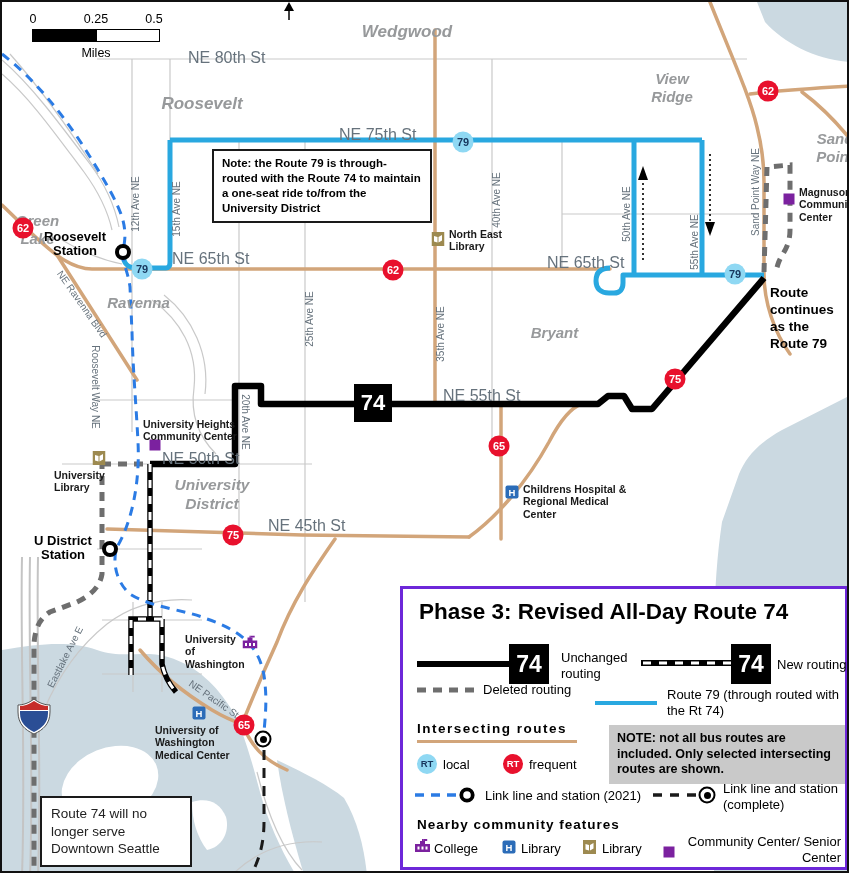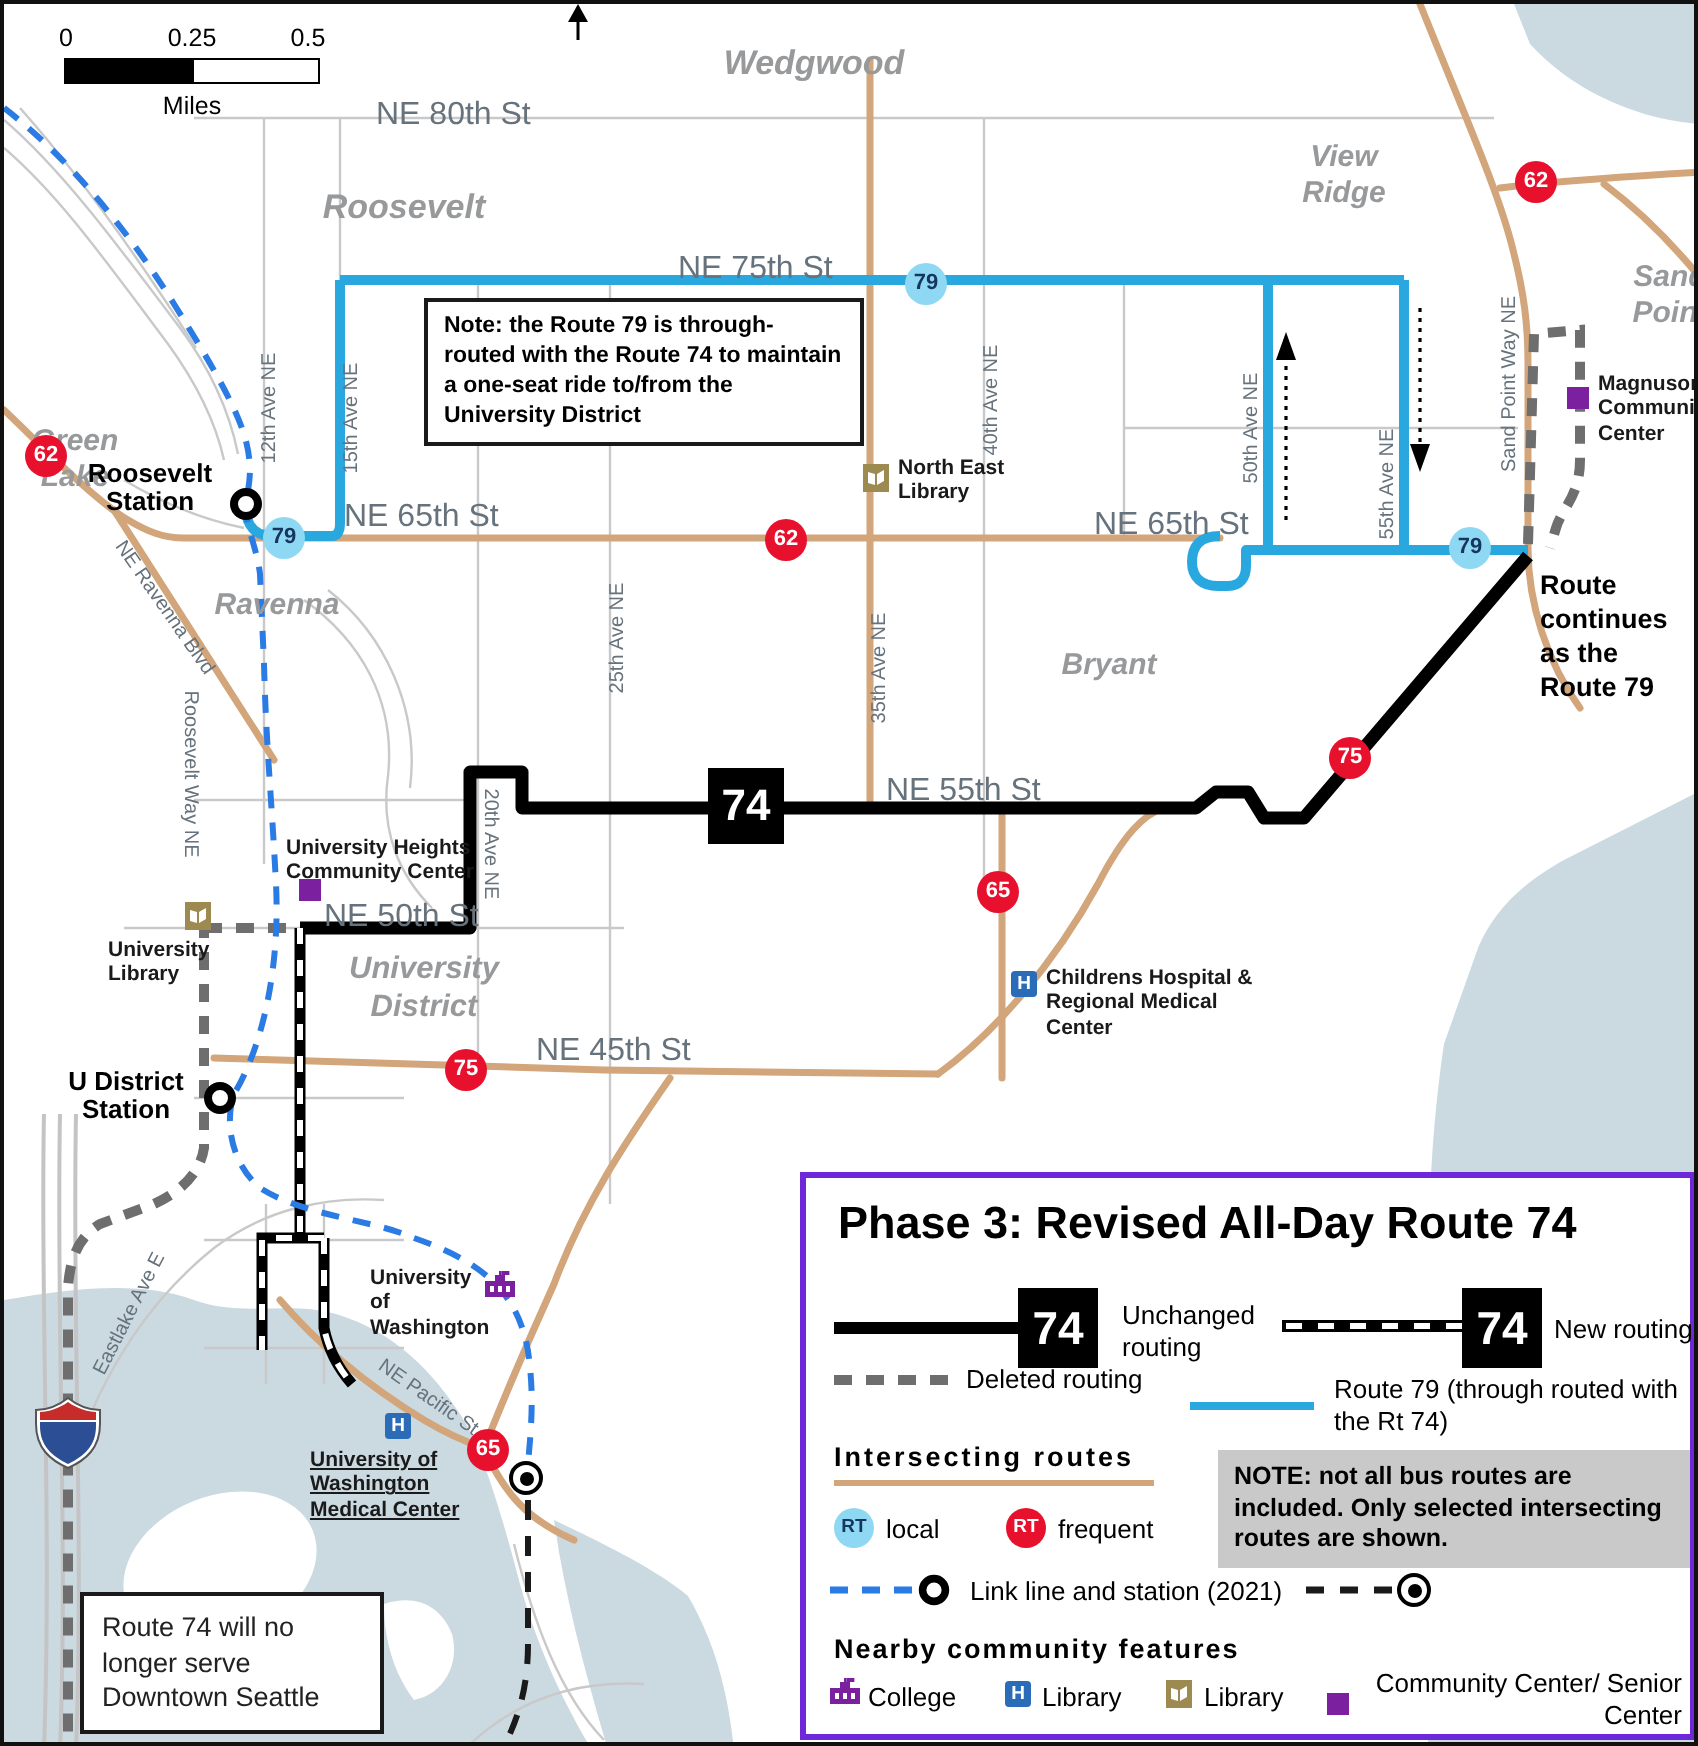--- a/index.html
+++ b/index.html
@@ -248,7 +248,7 @@
   <div class="feat" style="left:183px;top:631px;width:62px;">University of Washington</div>
 
   <div class="hosp" style="left:197px;top:711px;">H</div>
-  <div class="feat" style="left:153px;top:722px;width:85px;text-decoration:underline;">University of Washington Medical Center</div>
+  <div class="feat" style="left:153px;top:722px;width:85px;">University of Washington Medical Center</div>
 
   <div class="box notebox" style="left:210px;top:147px;width:200px;">Note: the Route 79 is through-routed with the Route 74 to maintain a one-seat ride to/from the University District</div>
   <div class="lbl" style="left:768px;top:283px;width:76px;font-weight:bold;font-size:13.5px;line-height:1.25;">Route continues as the Route 79</div>

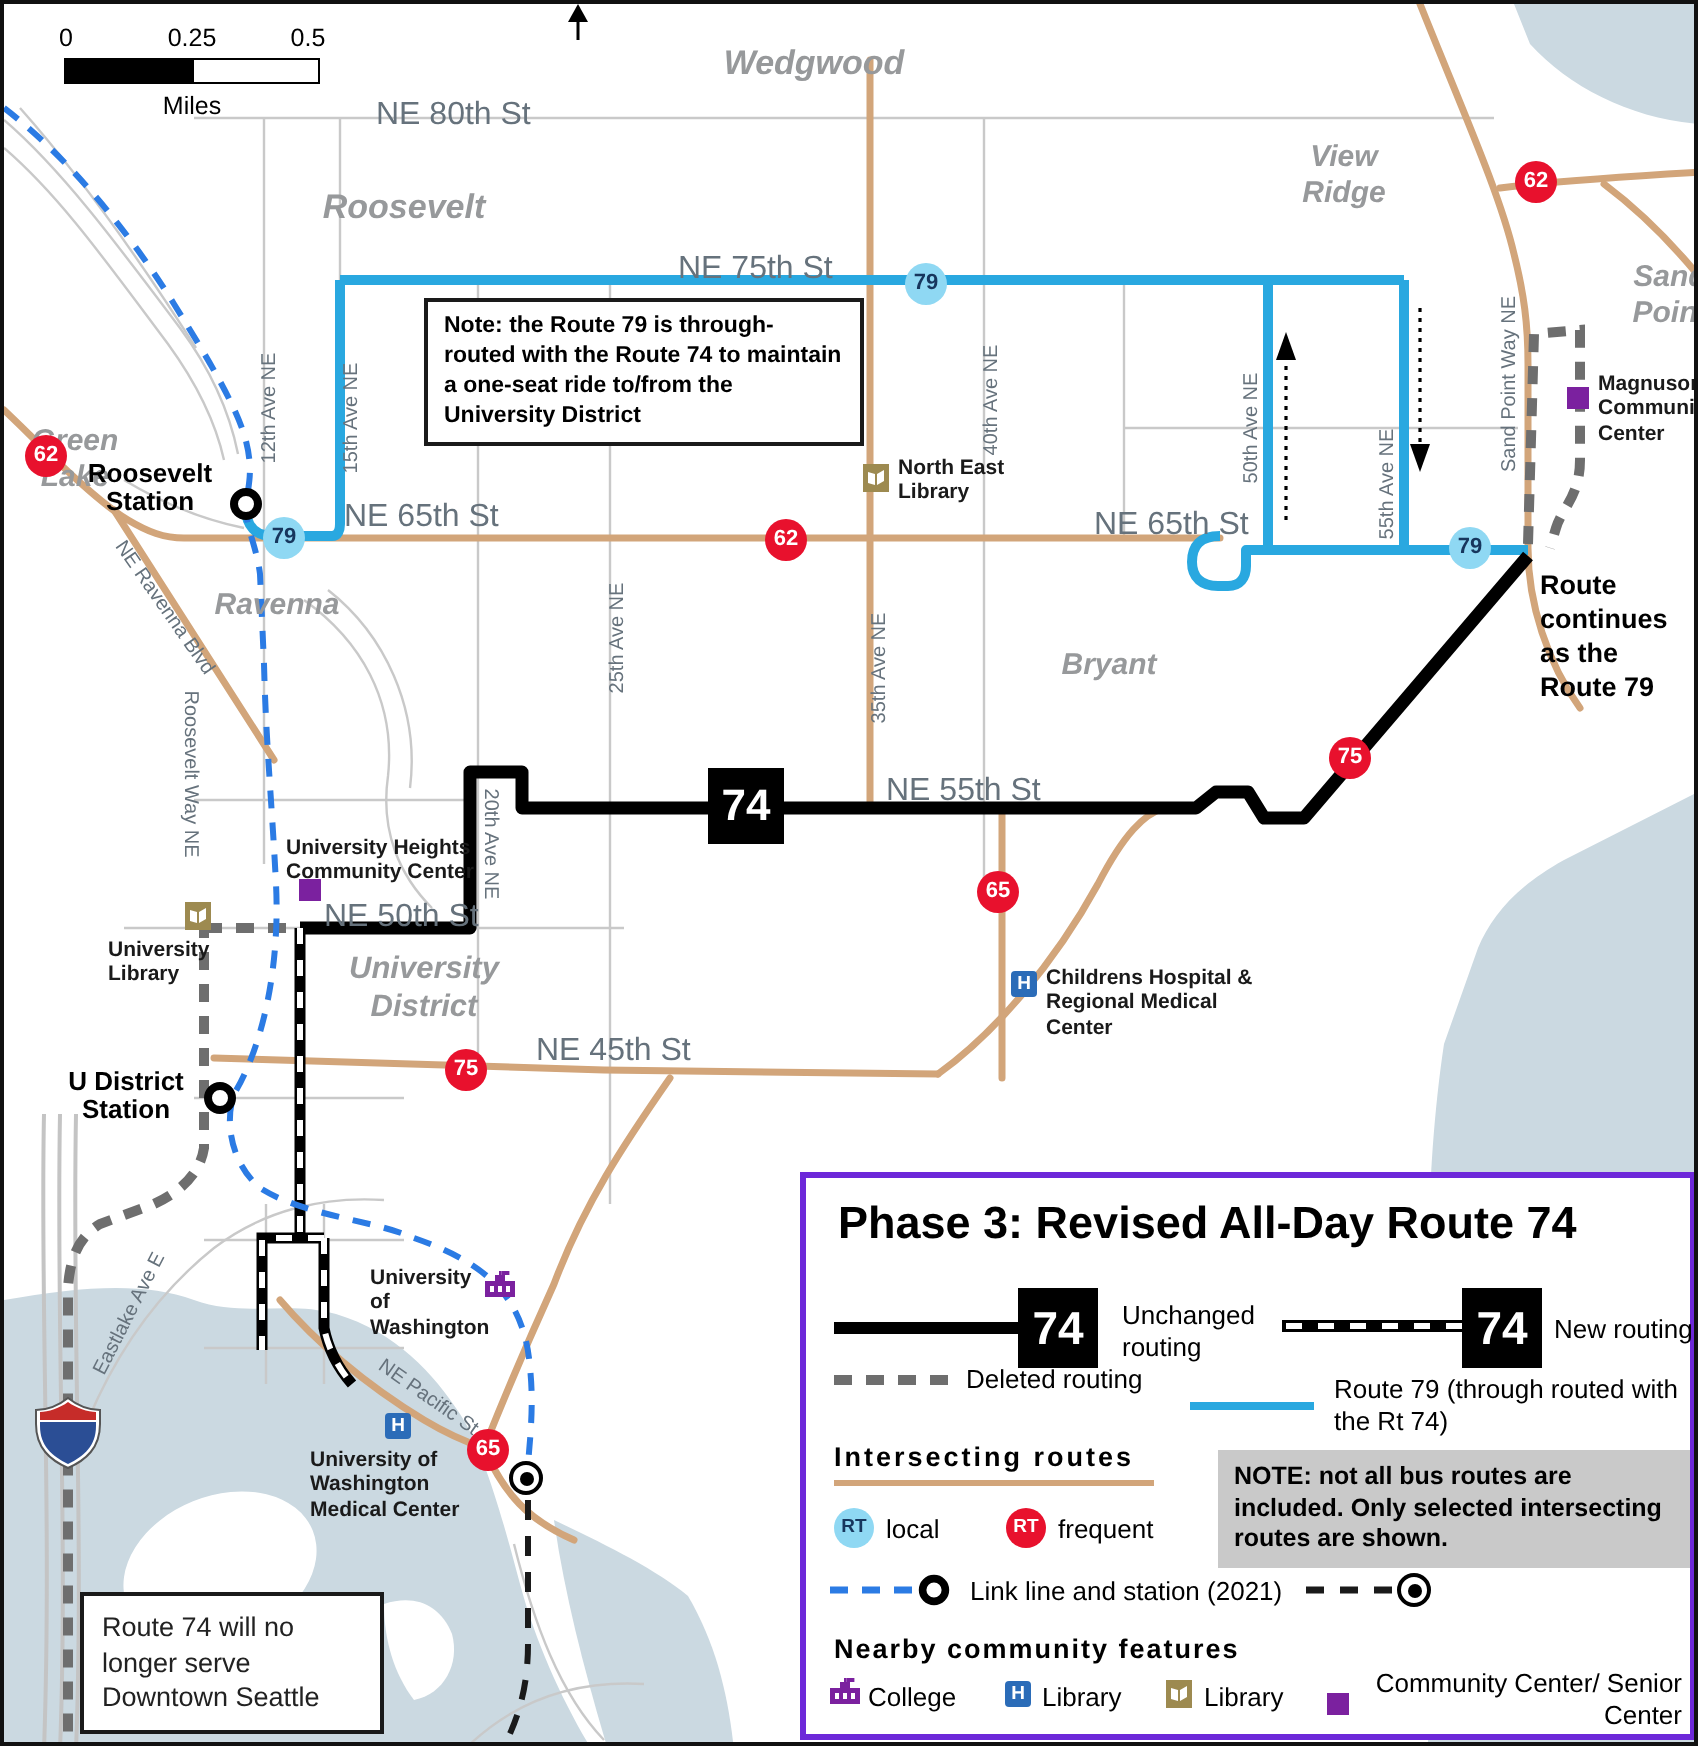--- a/index.html
+++ b/index.html
@@ -298,6 +298,7 @@
     <div class="ringdot" style="left:304px;top:206px;">
         <i></i>
       </div>
+    <div class="leg-txt" style="left:320px;top:192px;width:125px;">Link line and station (complete)</div>
 
     <div class="leg-head" style="left:14px;top:228px;letter-spacing:1px;">Nearby community features</div>
 

